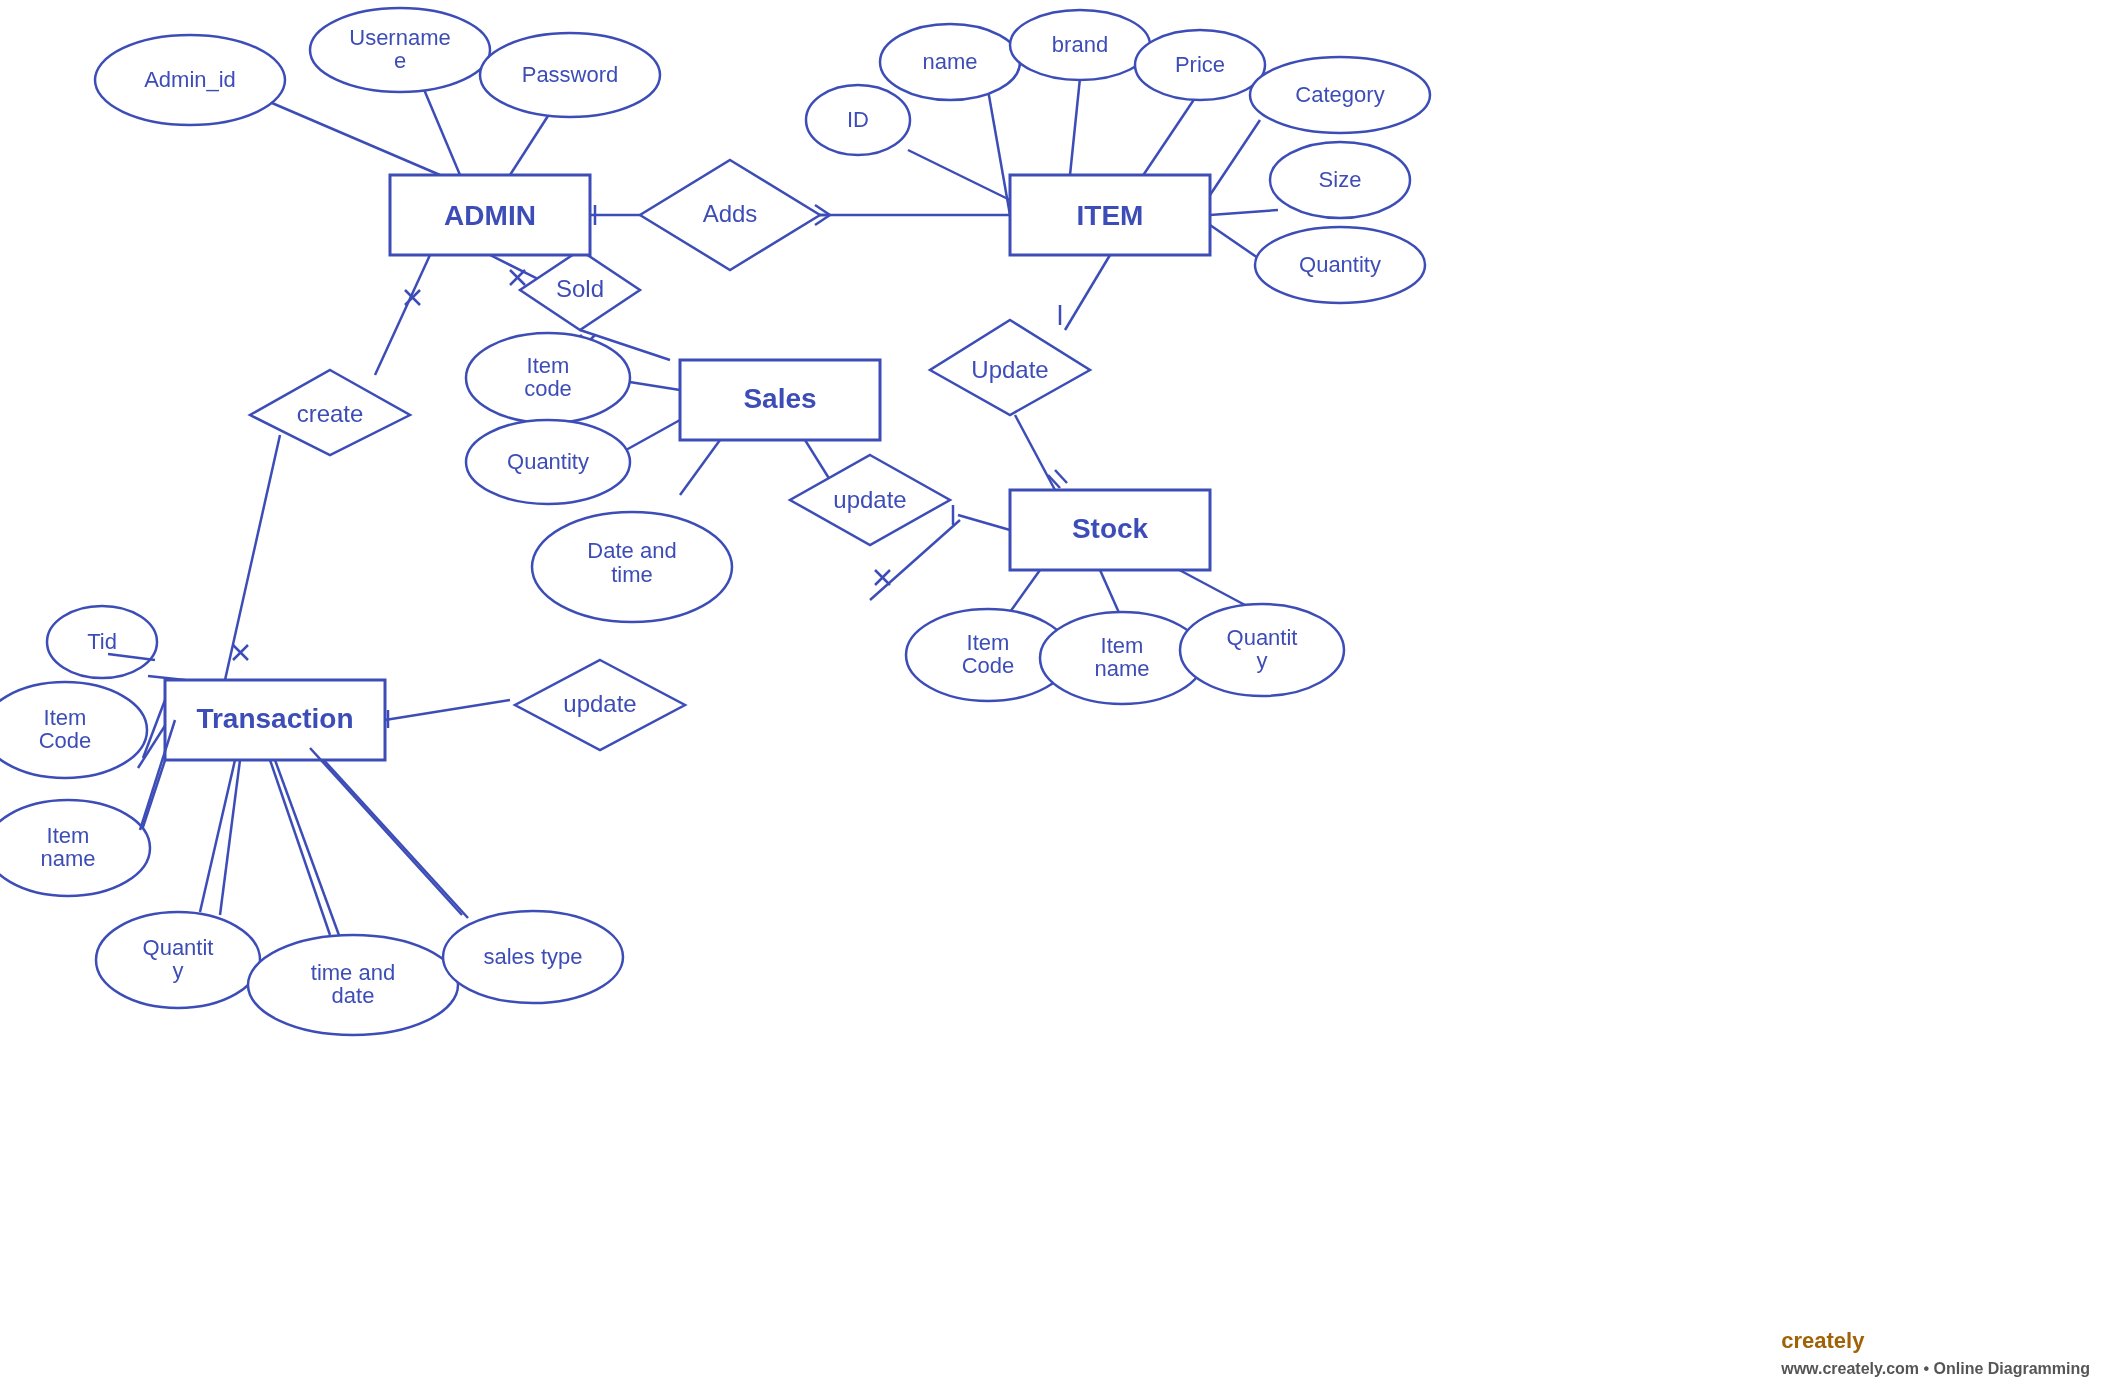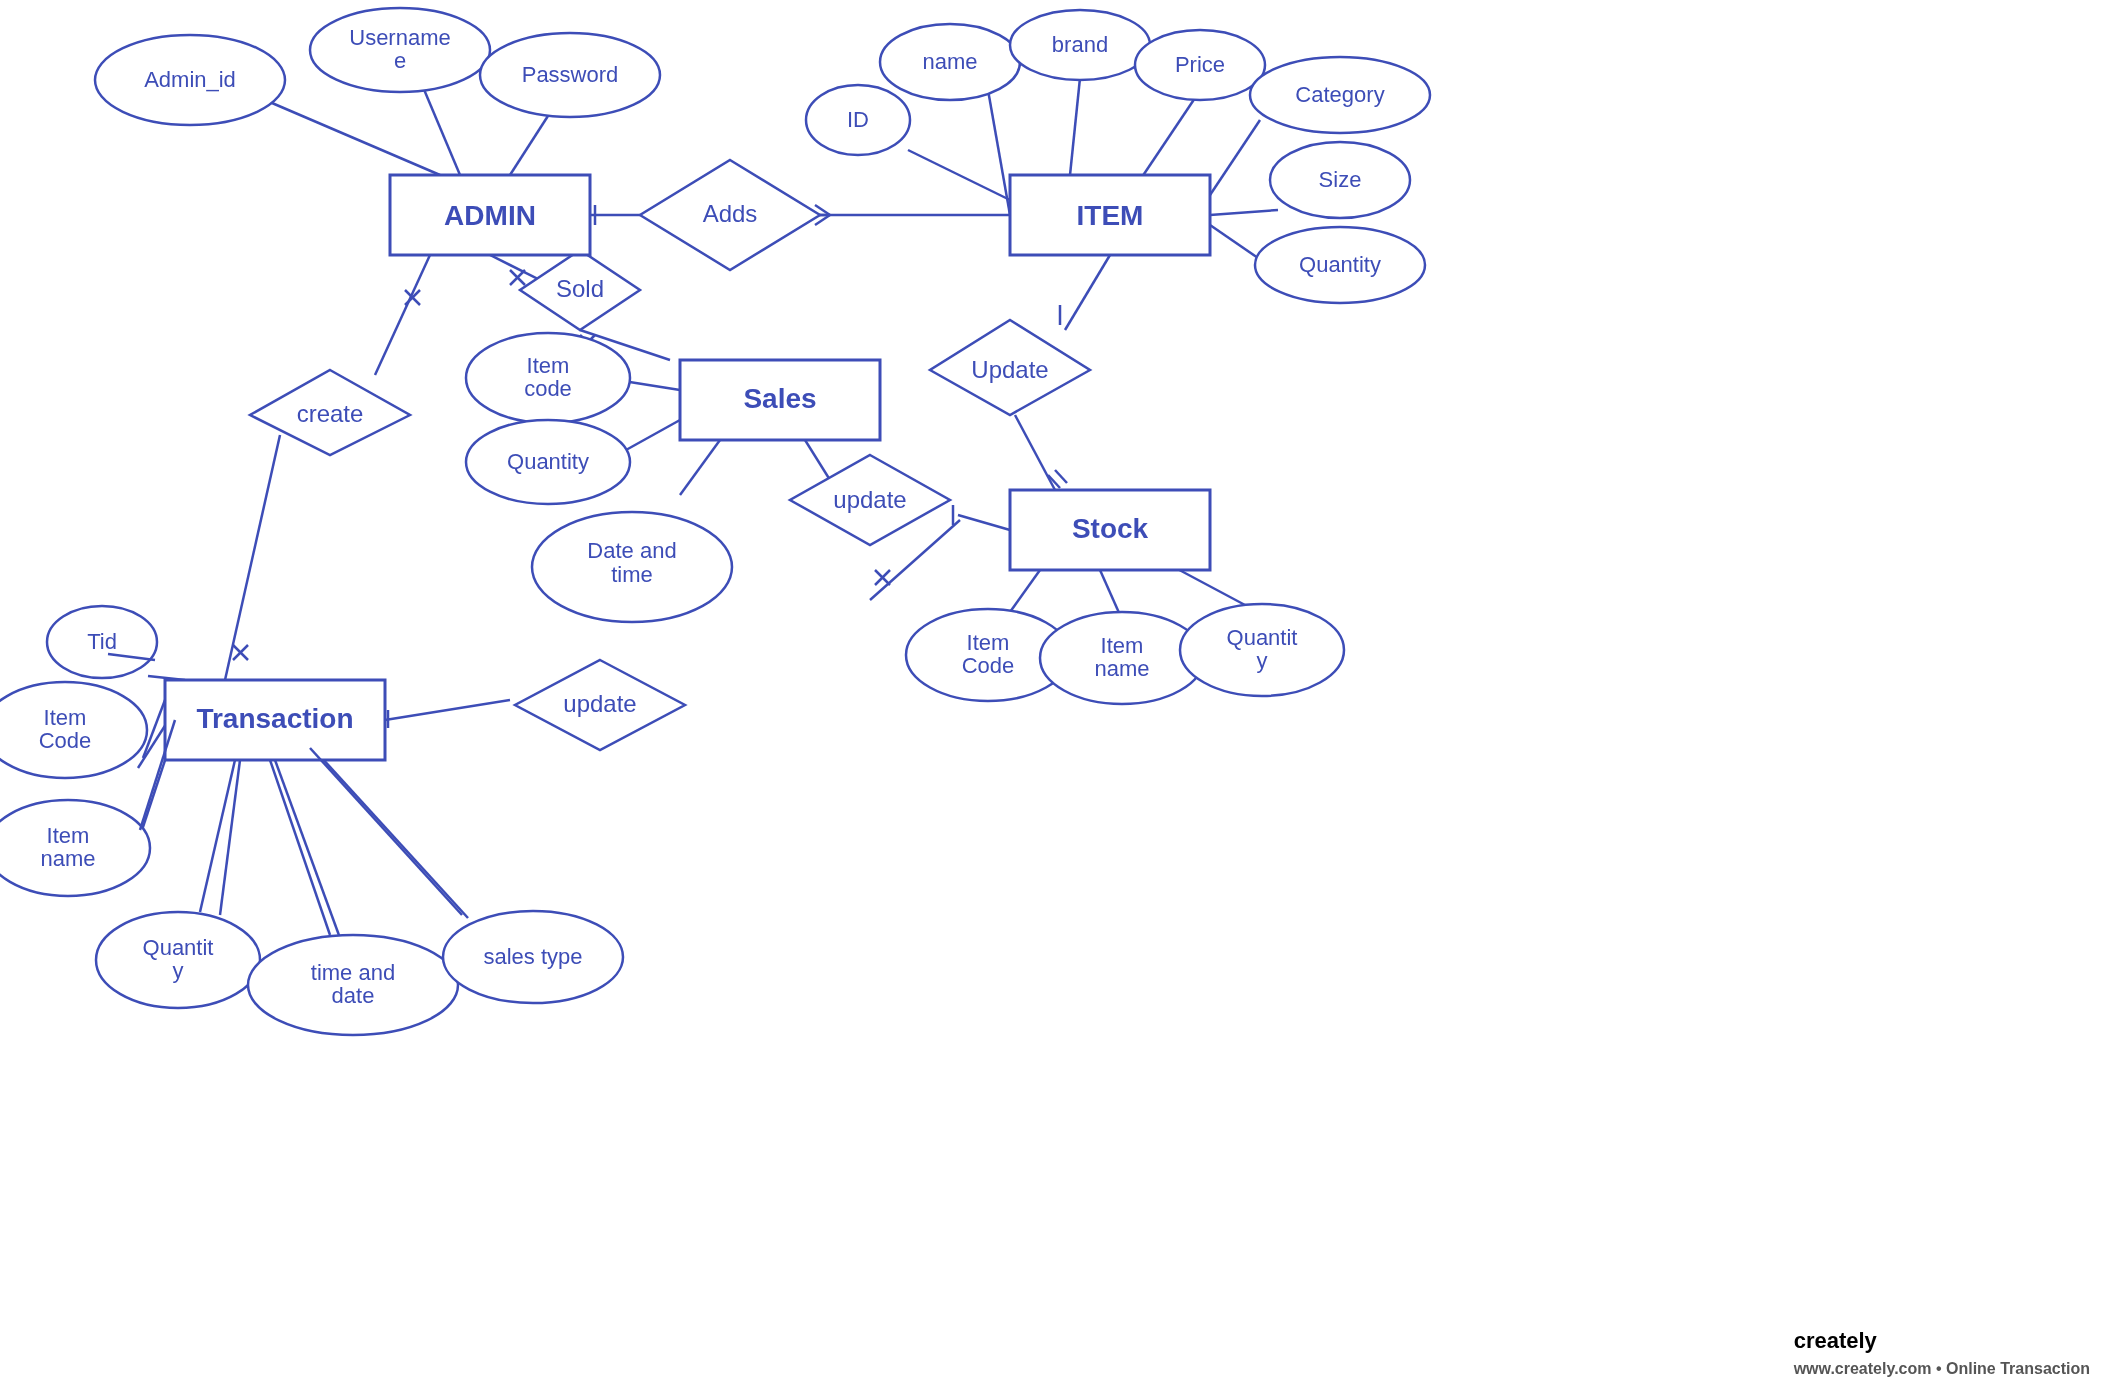--- a/index.html
+++ b/index.html
@@ -66,7 +66,7 @@
       font-family: Arial, sans-serif;
     }
     .watermark span {
-      color: #000000;
+      color: #a16207;
       font-weight: bold;
     }
     .watermark .sub {

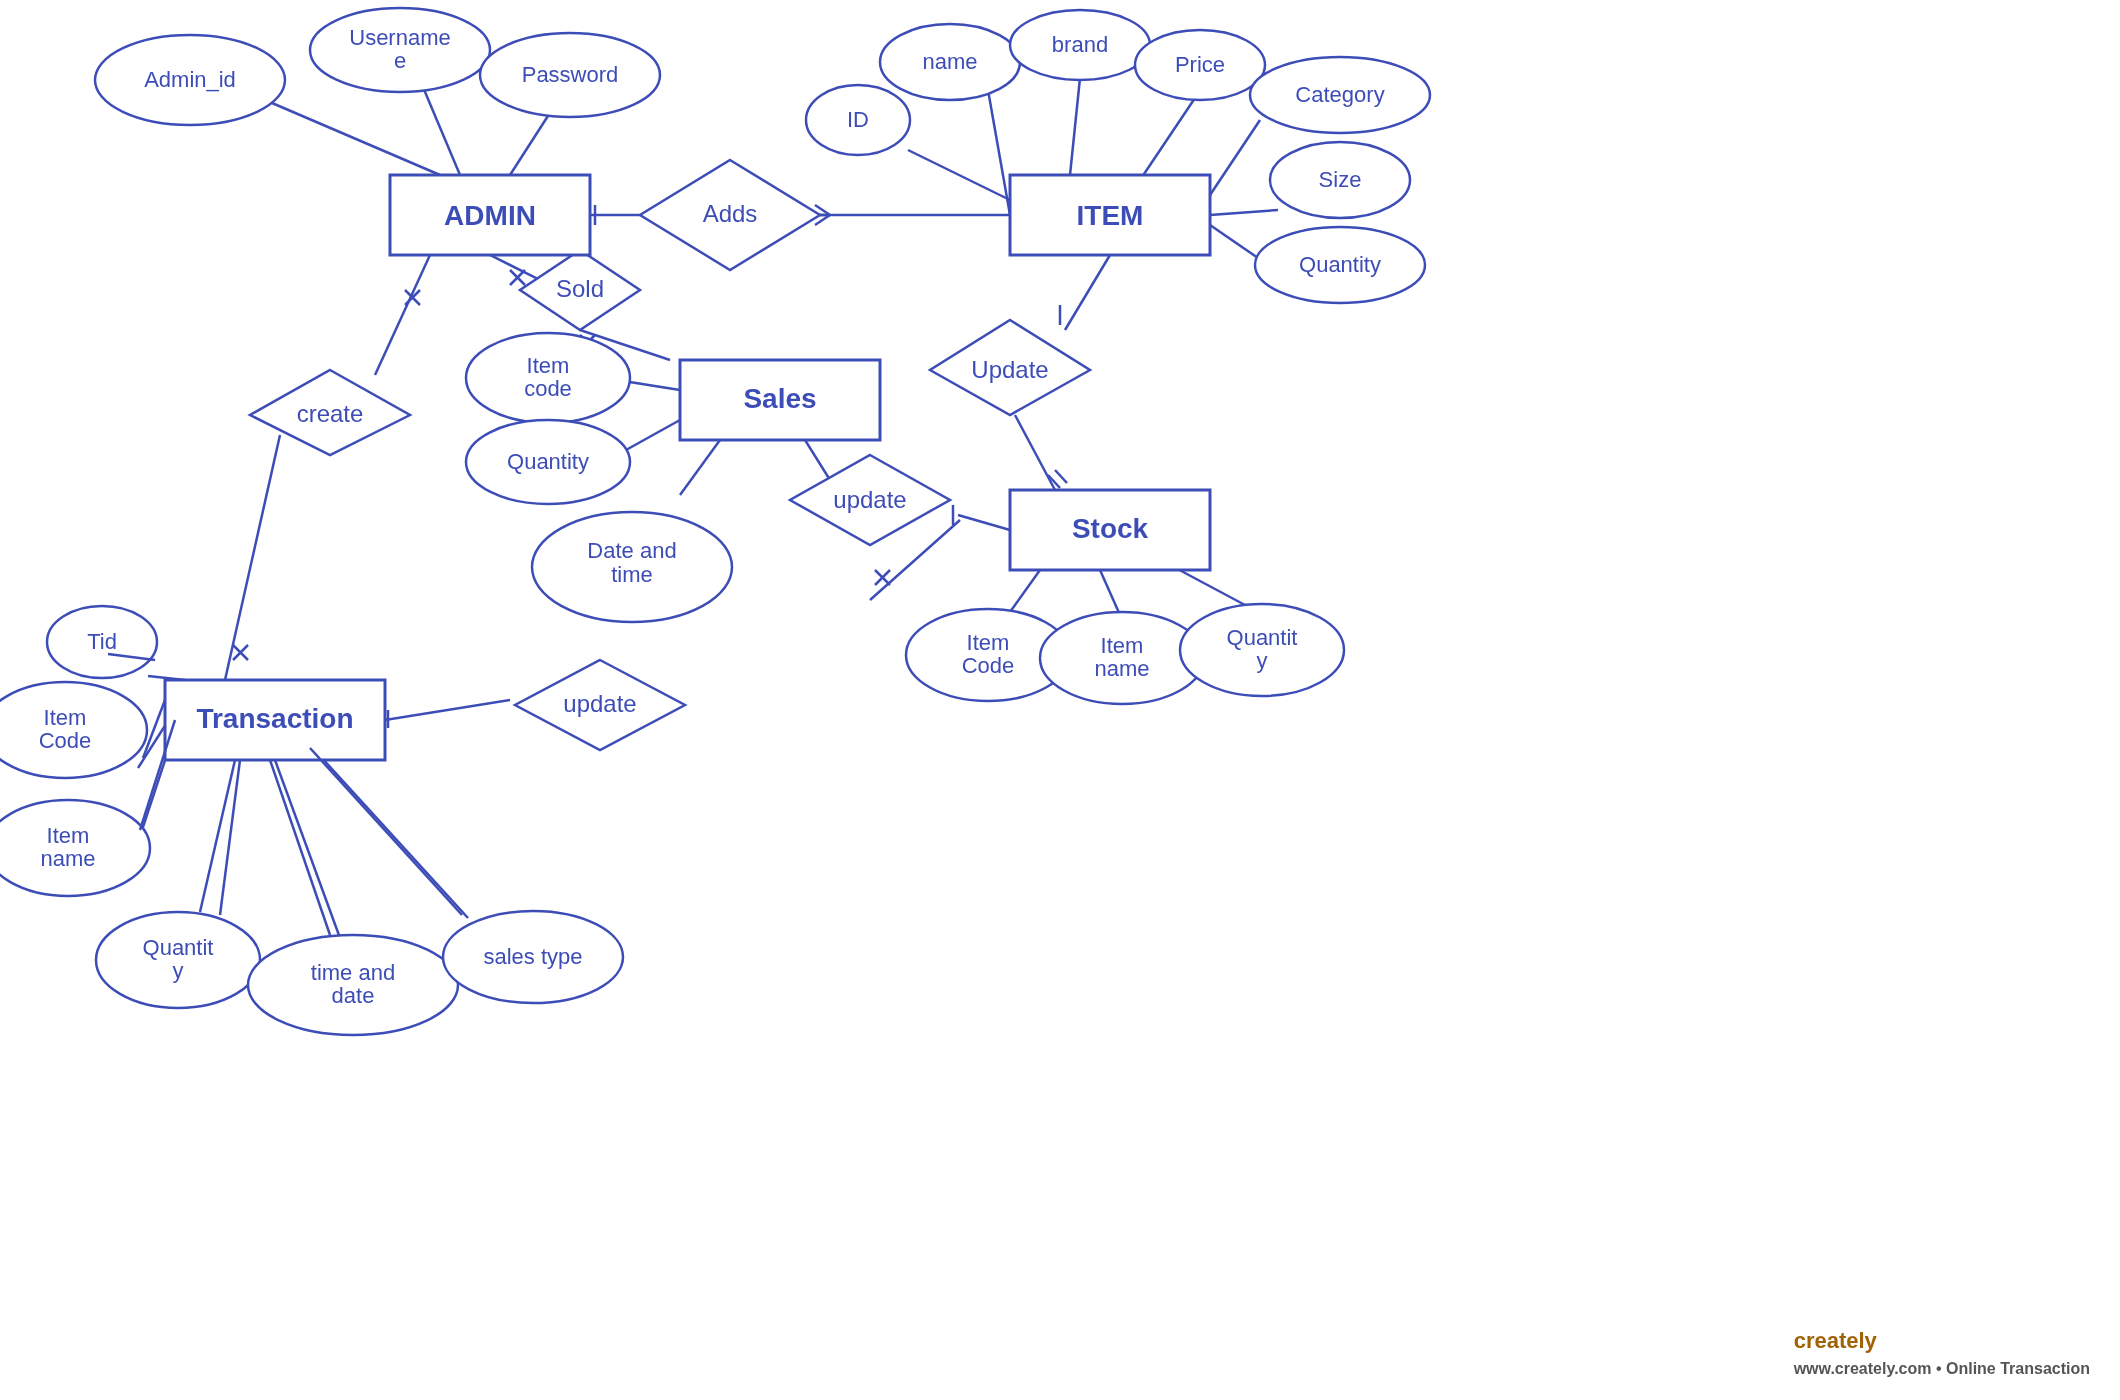--- a/index.html
+++ b/index.html
@@ -296,7 +296,7 @@
 
   <div class="watermark">
     <span>creately</span><br>
-    <span class="sub">www.creately.com • Online Transaction</span>
+    <span class="sub">www.creately.com • Online Diagramming</span>
   </div>
 </div>
 

